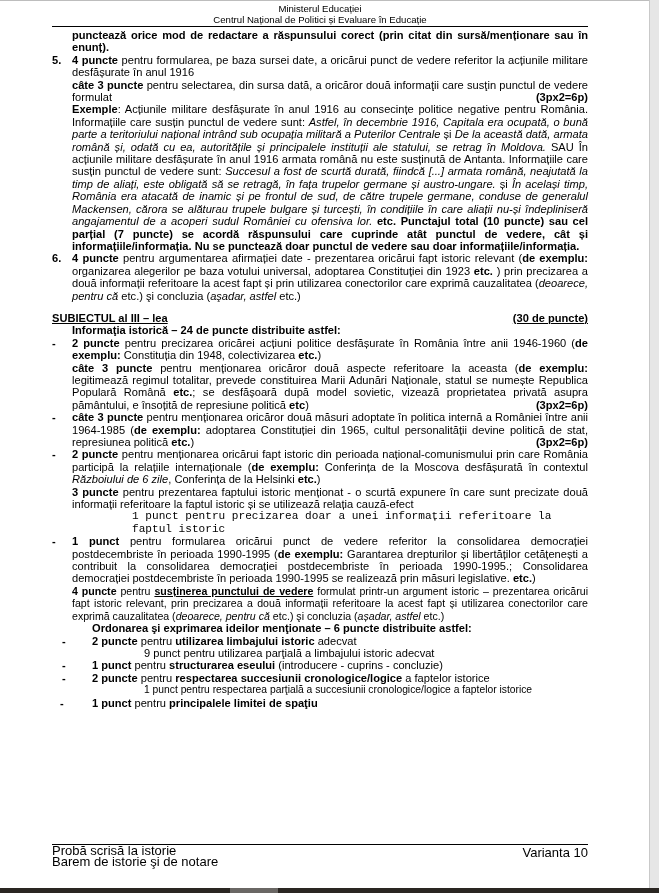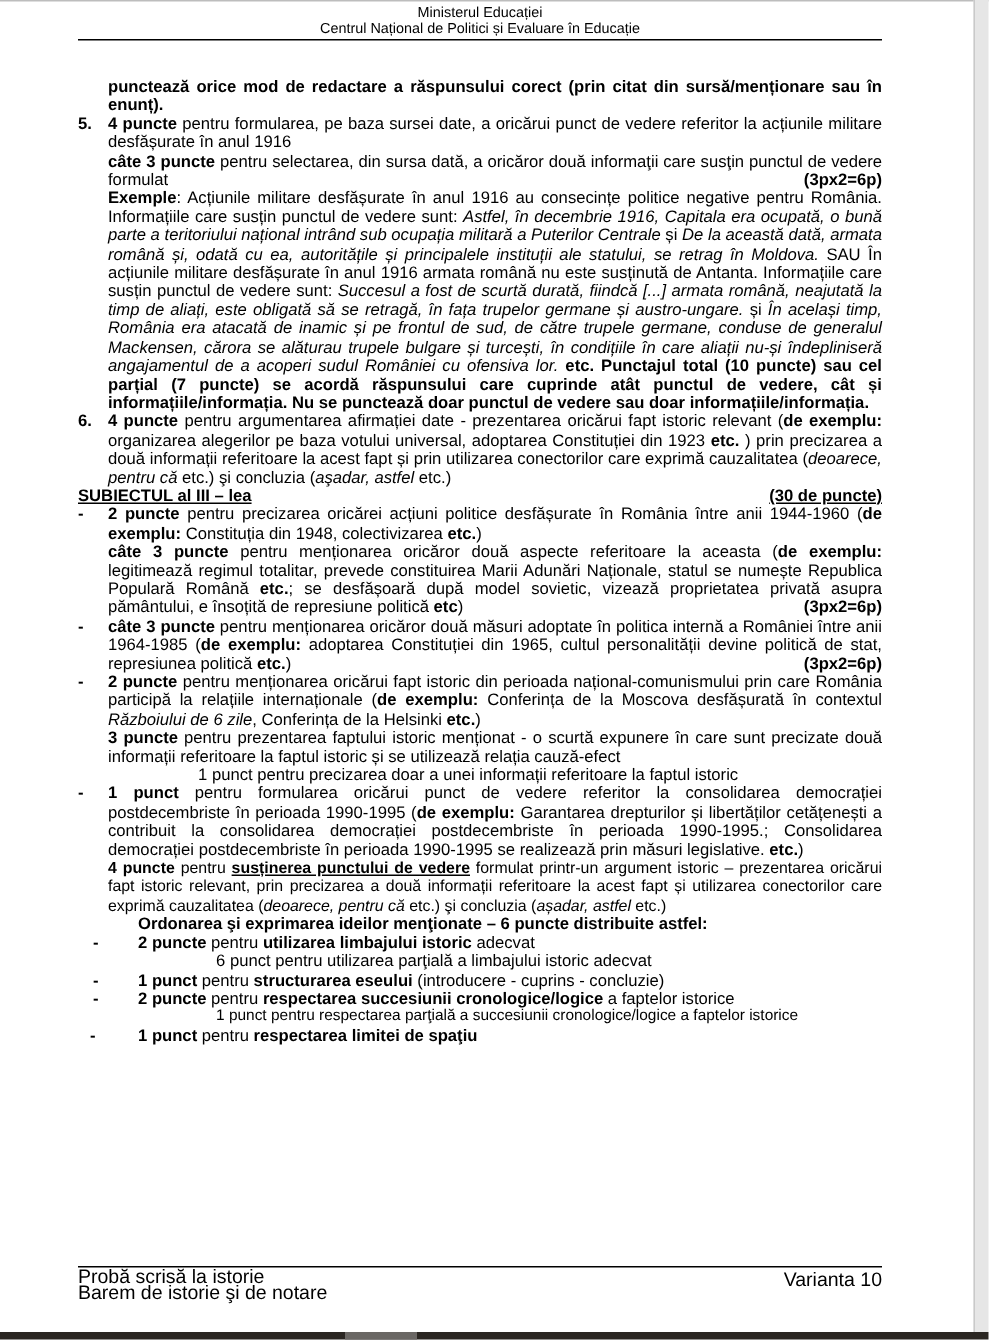--- a/index.html
+++ b/index.html
@@ -21,7 +21,7 @@
   .item { position:relative; padding-left:20px; text-align:justify; }
   .num { position:absolute; left:0; top:0; font-weight:bold; }
   .dash { position:absolute; left:0; top:0; font-weight:bold; }
-  .ind { padding-left:20px; text-align:justify;margin-top:23px; }
+  .ind { padding-left:20px; text-align:justify; }
   .ind2 { padding-left:80px; }
   .b { font-weight:bold; }
   .i { font-style:italic; }

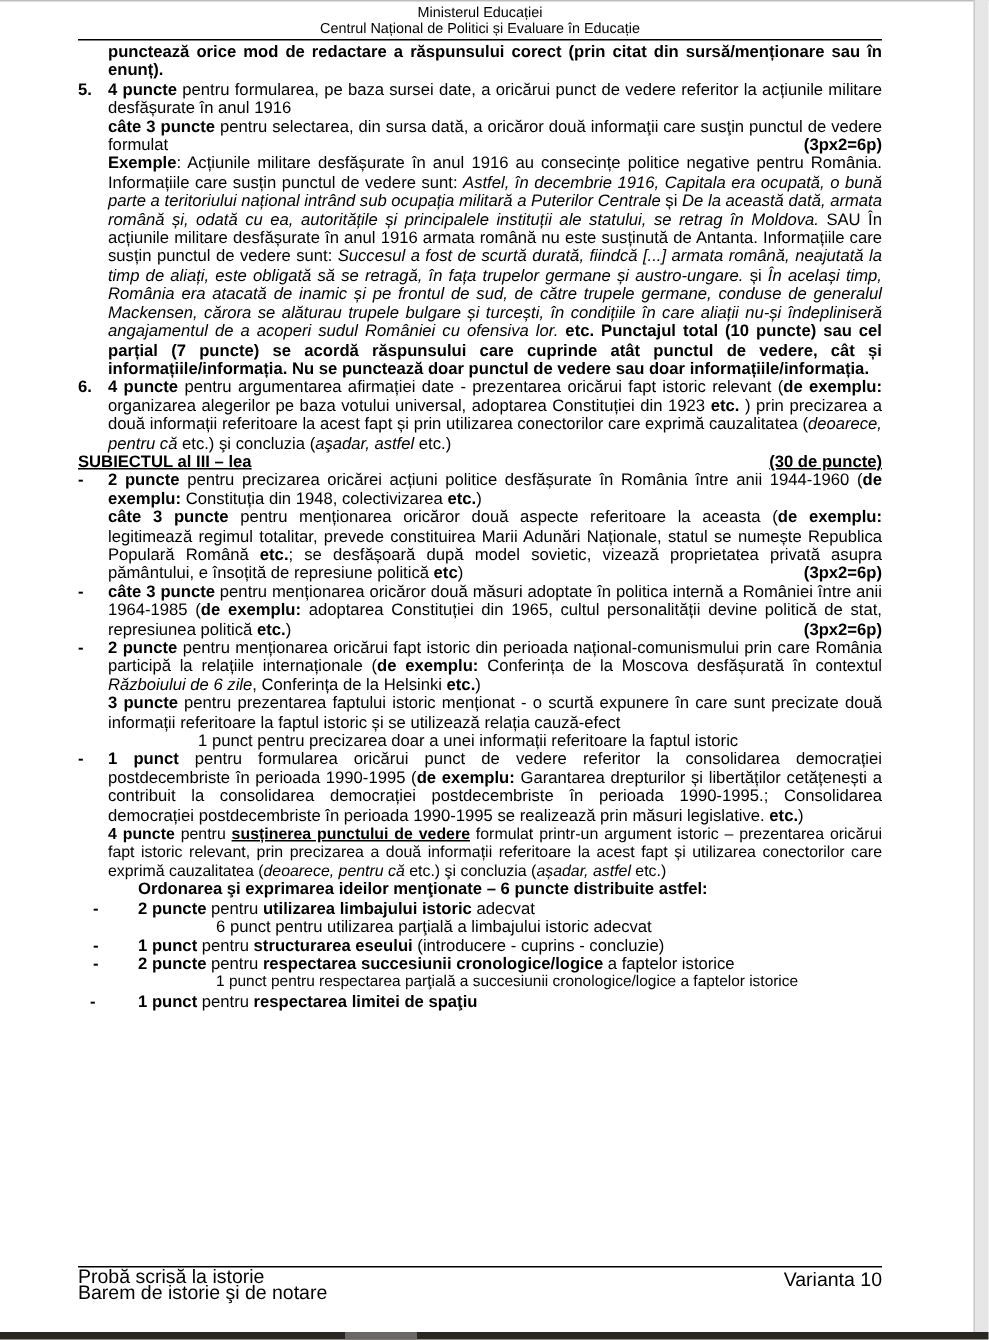--- a/index.html
+++ b/index.html
@@ -27,7 +27,7 @@
   .i { font-style:italic; }
   .u { text-decoration:underline; }
   .rt { float:right; font-weight:bold; }
-  .subj { font-weight:bold; text-decoration:underline; }
+  .subj { font-weight:bold; text-decoration:underline; margin-top:10px; }
   .subj .rt { text-decoration:underline;text-align:right; }
   .footer { position:absolute; left:52px; width:536px; top:845px; font-size:13px; line-height:11px; }
   .footer .fr { position:absolute; right:0; top:2px; }

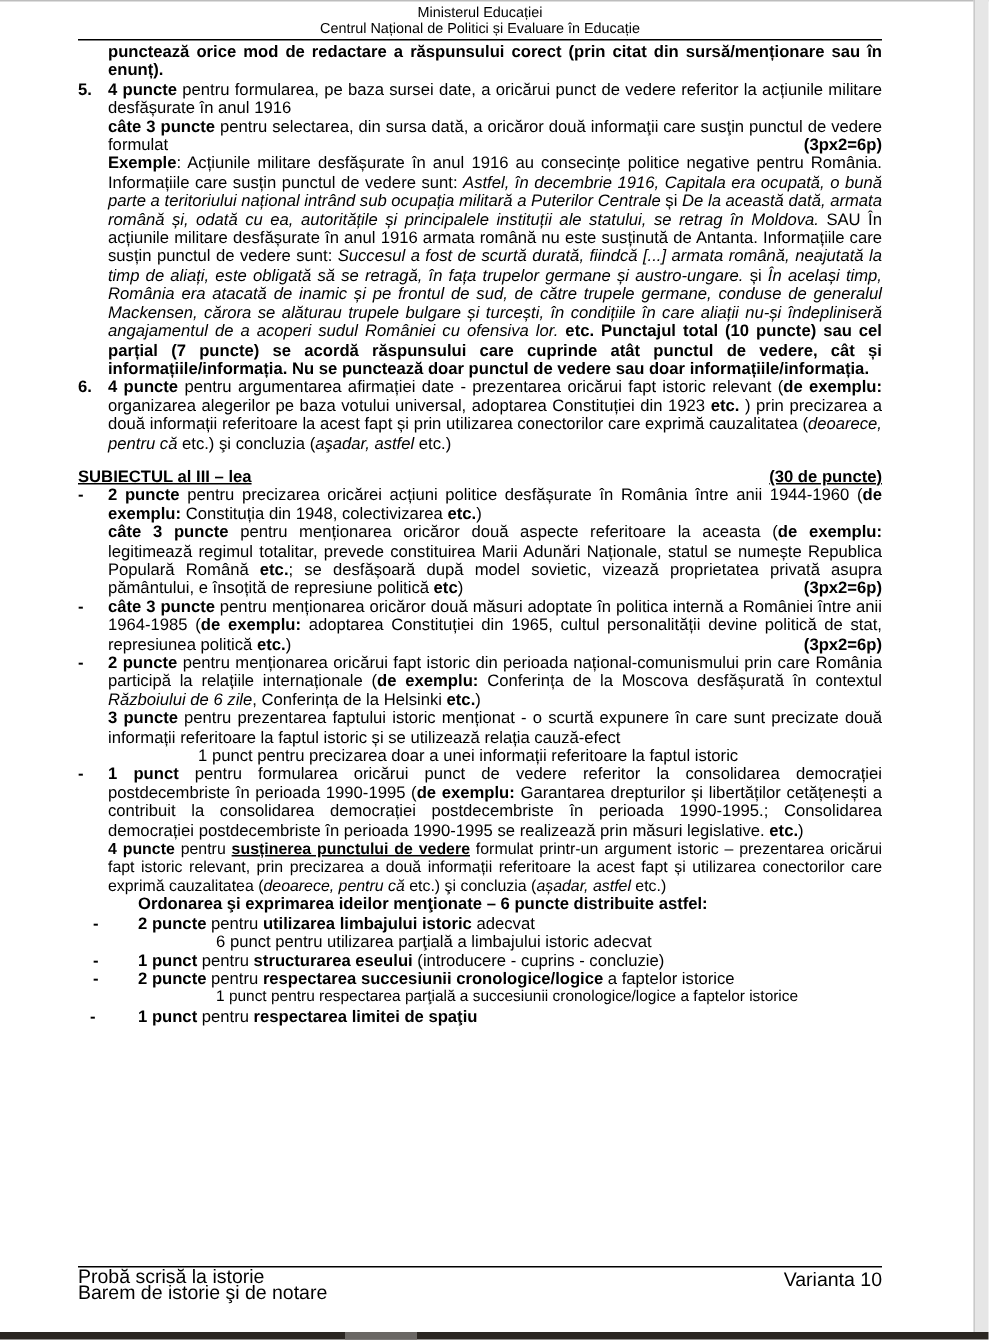--- a/index.html
+++ b/index.html
@@ -61,6 +61,7 @@
     </div>
 
     <p class="subj"><span>SUBIECTUL al III – lea</span><span class="rt">(30 de puncte)</span></p>
+    <p class="ind b">Informaţia istorică – 24 de puncte distribuite astfel:</p>
 
     <div class="item">
       <span class="dash">-</span>

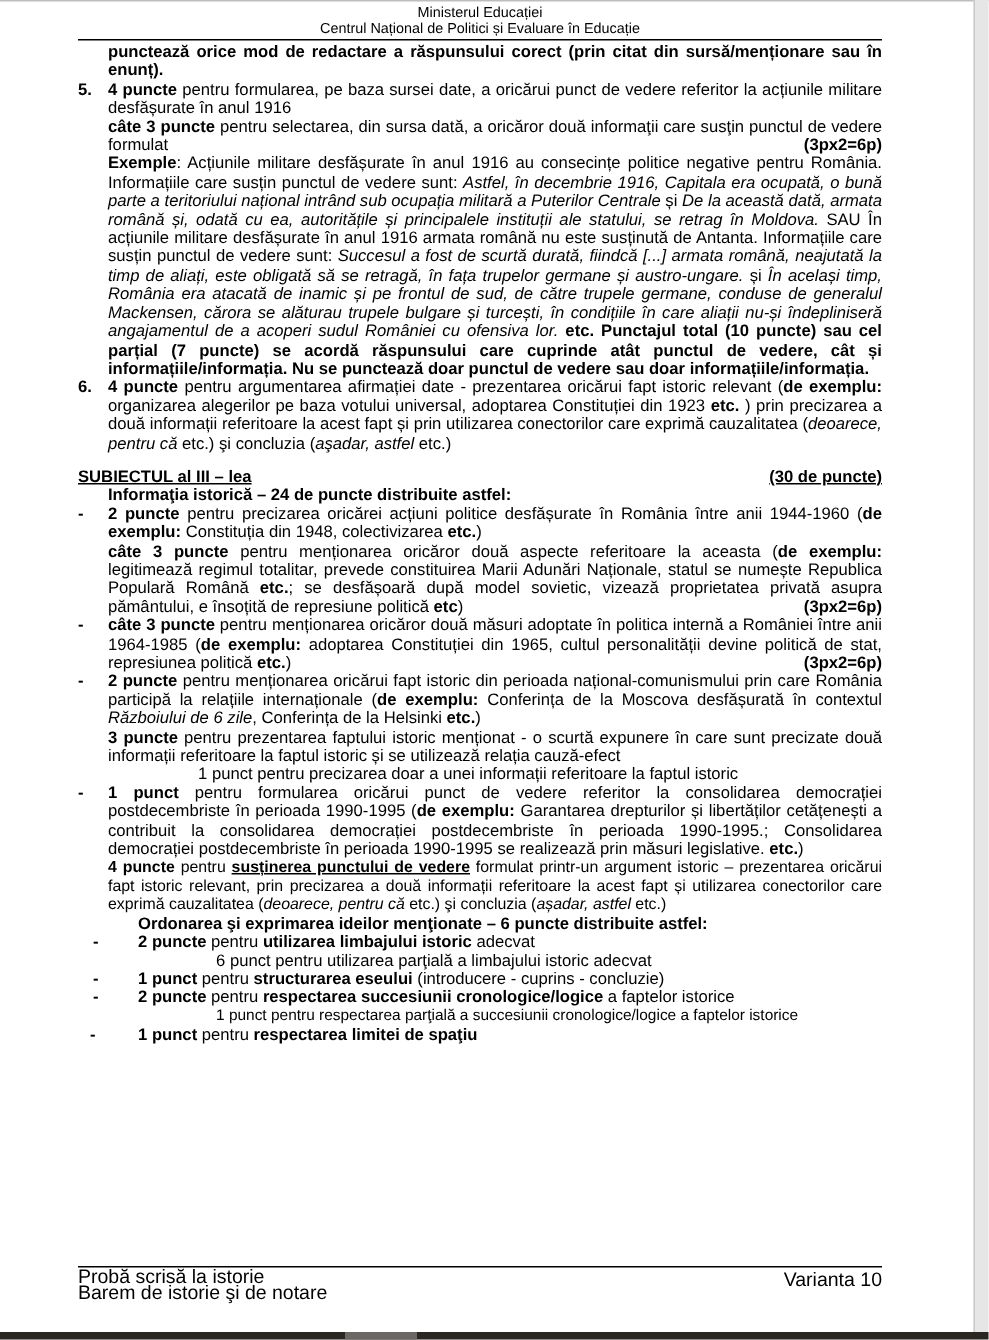--- a/index.html
+++ b/index.html
@@ -65,7 +65,7 @@
 
     <div class="item">
       <span class="dash">-</span>
-      <p><span class="b">2 puncte</span><span> pentru precizarea oricărei acțiuni politice desfășurate în România între anii 1944-1960 (</span><span class="b">de exemplu:</span><span> Constituția din 1948, colectivizarea </span><span class="b">etc.</span><span>)</span></p>
+      <p><span class="b">2 puncte</span><span> pentru precizarea oricărei acțiuni politice desfășurate în România între anii 1946-1960 (</span><span class="b">de exemplu:</span><span> Constituția din 1948, colectivizarea </span><span class="b">etc.</span><span>)</span></p>
       <p><span class="b">câte 3 puncte</span><span> pentru menționarea oricăror două aspecte referitoare la aceasta (</span><span class="b">de exemplu:</span><span> legitimează regimul totalitar, prevede constituirea Marii Adunări Naționale, statul se numește Republica Populară Română </span><span class="b">etc.</span><span>; se desfășoară după model sovietic, vizează proprietatea privată asupra pământului, e însoțită de represiune politică </span><span class="b">etc</span><span>)</span><span class="rt">(3px2=6p)</span></p>
     </div>
 

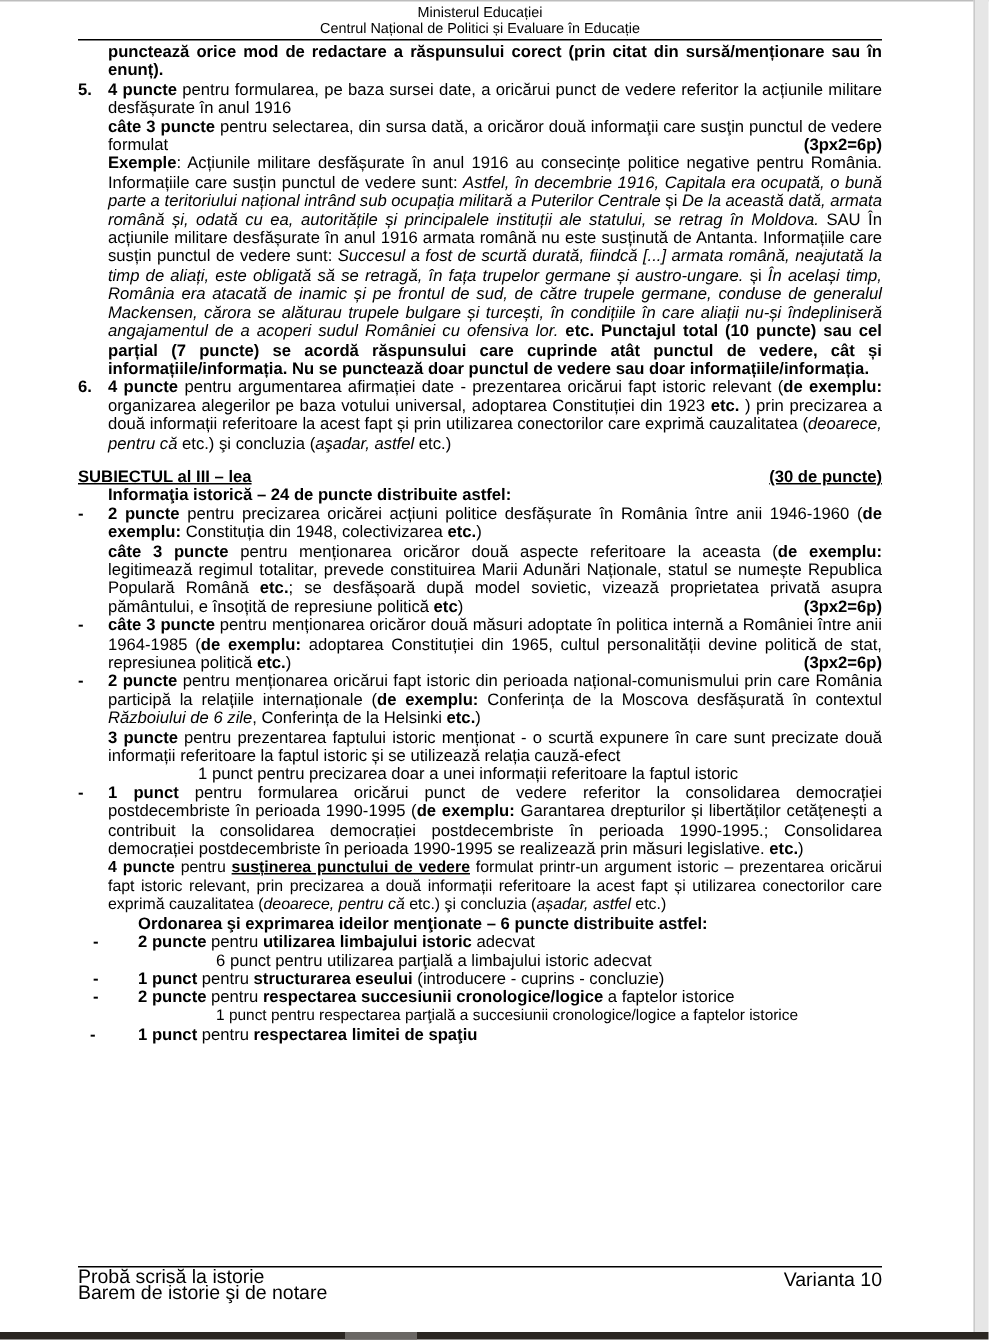--- a/index.html
+++ b/index.html
@@ -22,7 +22,7 @@
   .num { position:absolute; left:0; top:0; font-weight:bold; }
   .dash { position:absolute; left:0; top:0; font-weight:bold; }
   .ind { padding-left:20px; text-align:justify; }
-  .ind2 { padding-left:80px; }
+  .ind2 { padding-left:80px;font-family:Liberation Mono, monospace; }
   .b { font-weight:bold; }
   .i { font-style:italic; }
   .u { text-decoration:underline; }

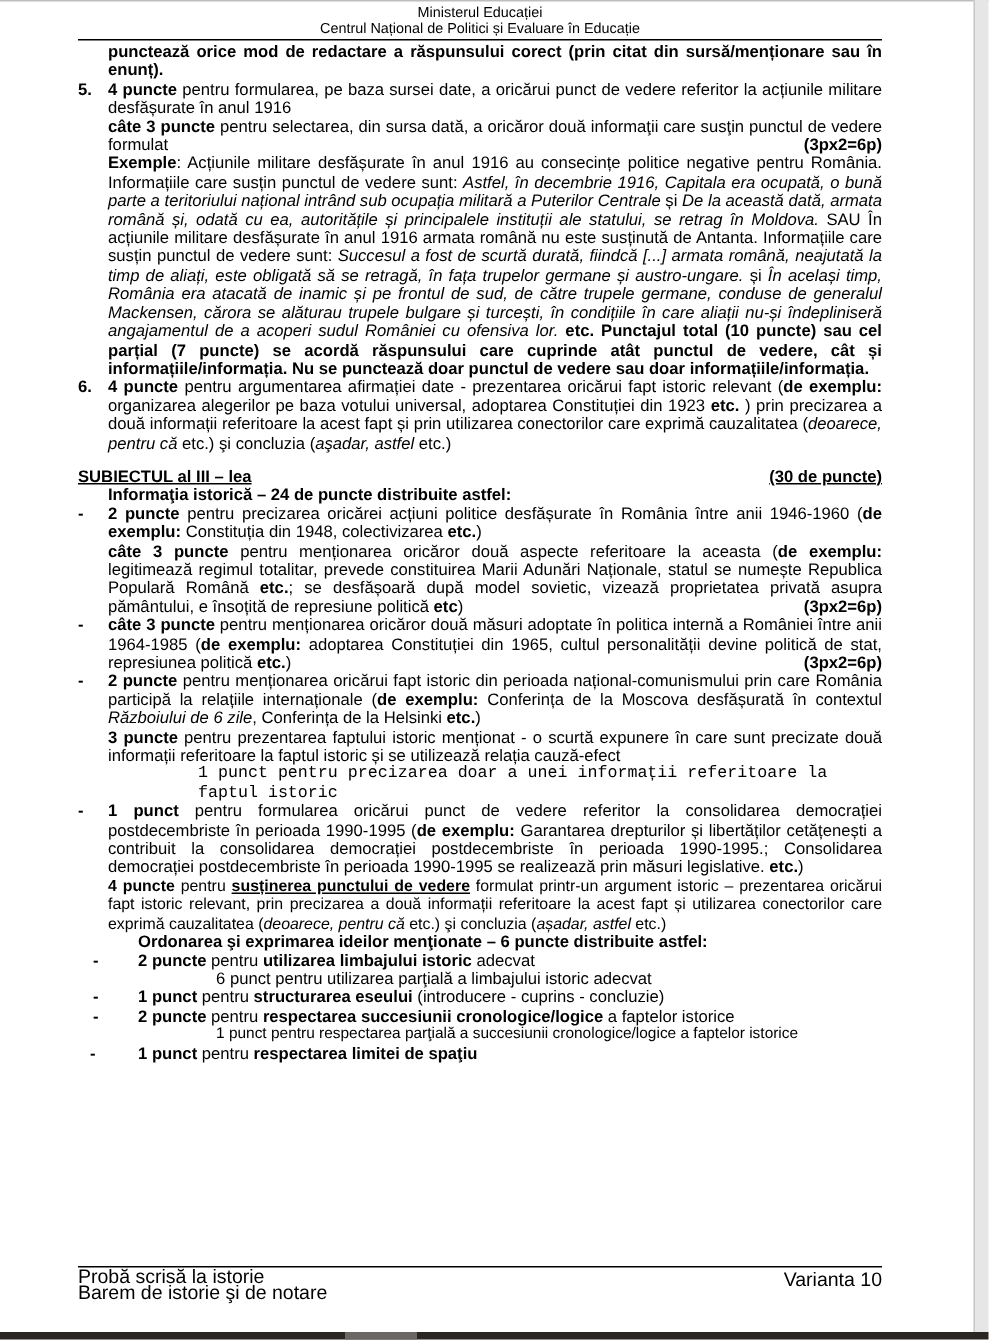--- a/index.html
+++ b/index.html
@@ -92,7 +92,7 @@
     <div class="item" style="margin-left:10px;">
       <span class="dash">-</span>
       <p style="padding-left:10px;"><span class="b">2 puncte</span><span> pentru </span><span class="b">utilizarea limbajului istoric</span><span> adecvat</span></p>
-      <p style="padding-left:62px;">6 punct pentru utilizarea parţială a limbajului istoric adecvat</p>
+      <p style="padding-left:62px;">9 punct pentru utilizarea parţială a limbajului istoric adecvat</p>
     </div>
     <div class="item" style="margin-left:10px;">
       <span class="dash">-</span>

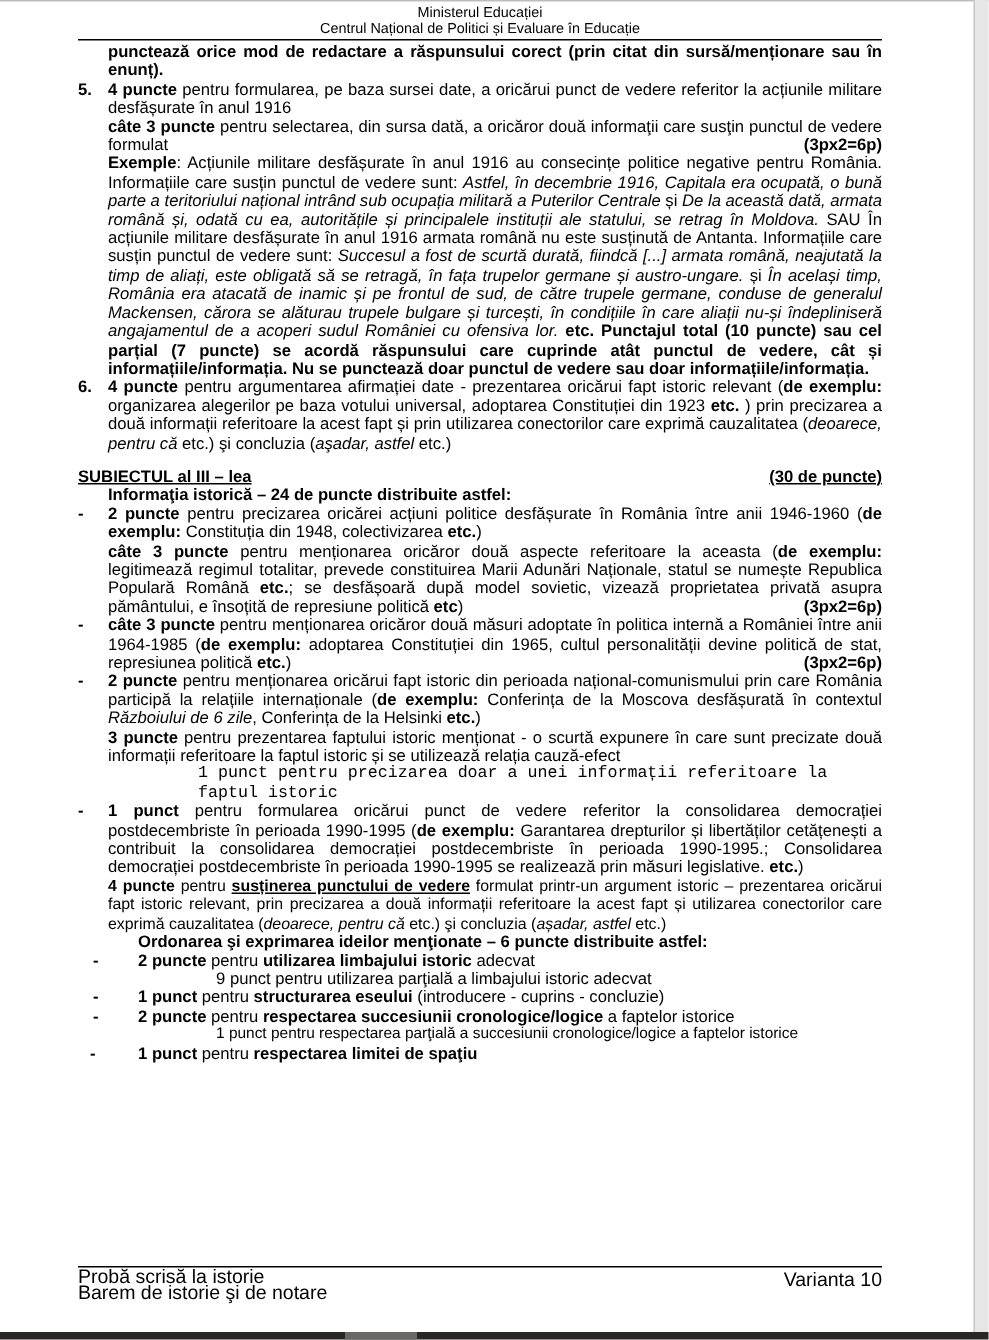--- a/index.html
+++ b/index.html
@@ -105,7 +105,7 @@
     </div>
     <div class="item" style="margin-left:8px;">
       <span class="dash">-</span>
-      <p style="padding-left:12px;"><span class="b">1 punct</span><span> pentru </span><span class="b">respectarea limitei de spaţiu</span><span></span></p>
+      <p style="padding-left:12px;"><span class="b">1 punct</span><span> pentru </span><span class="b">principalele limitei de spaţiu</span><span></span></p>
     </div>
   </div>
 

